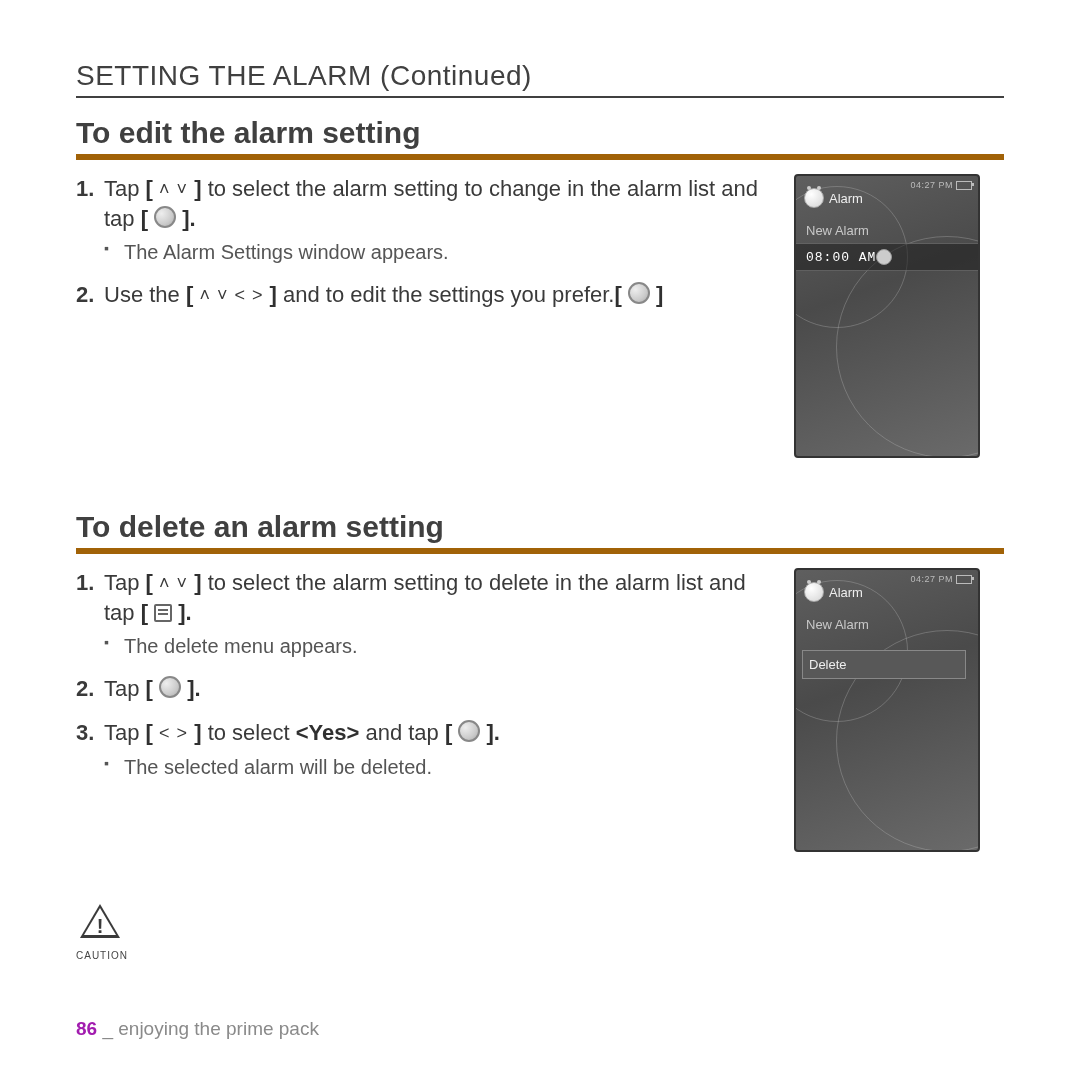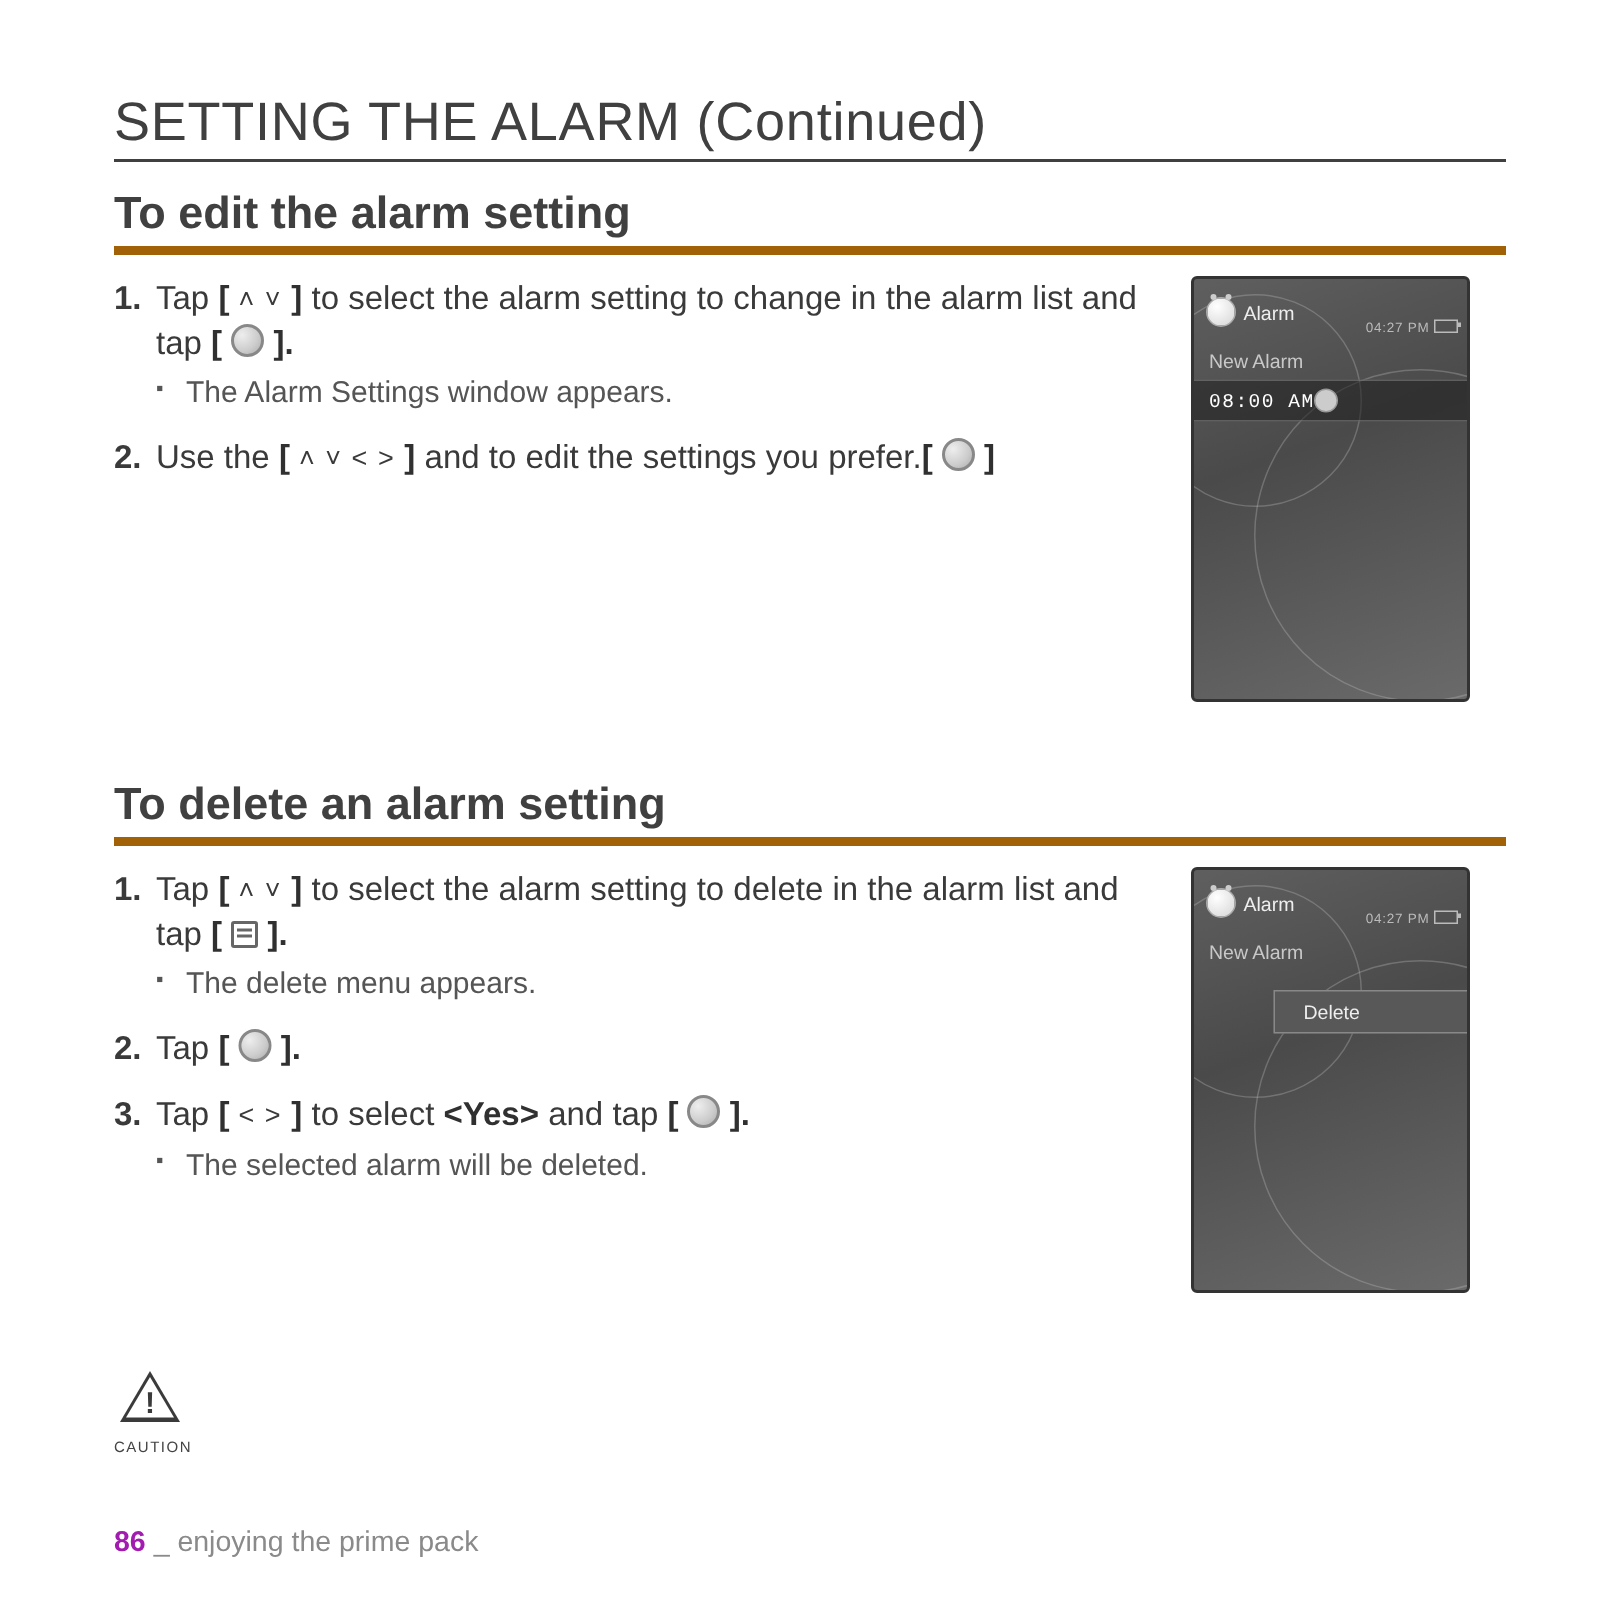--- a/index.html
+++ b/index.html
@@ -12,7 +12,7 @@
     position:relative;
   }
   .h1{
-    font-size:36px;
+    font-size:28px;
     letter-spacing:0.5px;
     color:#404040;
     border-bottom:2px solid #404040;

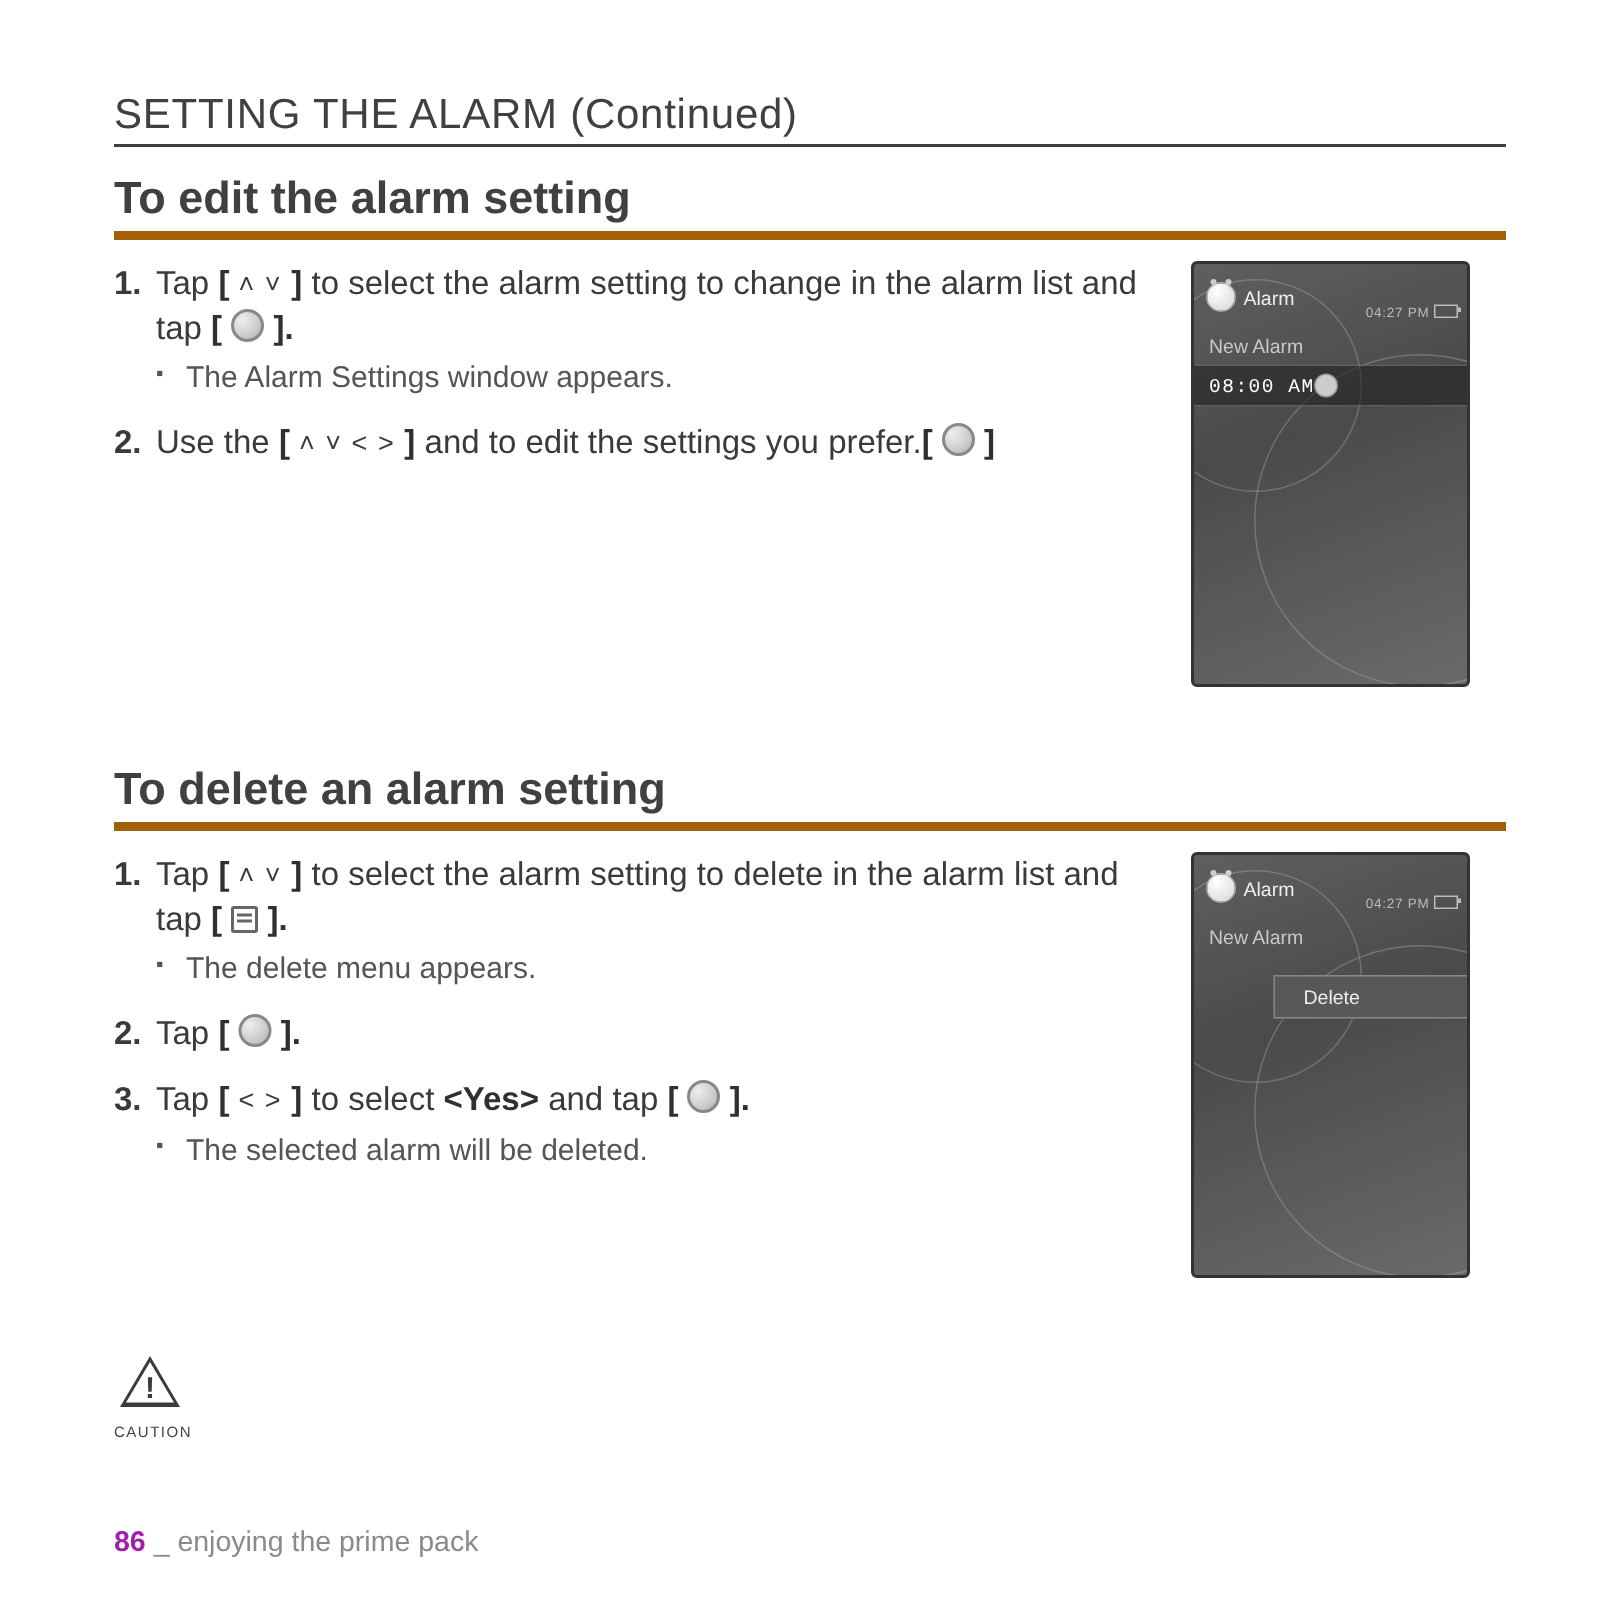--- a/index.html
+++ b/index.html
@@ -91,7 +91,7 @@
   .device .c2{width:140px;height:140px;left:-30px;top:10px;}
   .dev-status{
     position:absolute;top:4px;right:6px;font-size:9px;color:#bbb;letter-spacing:0.5px;
-    display:flex;align-items:flex-start;gap:3px;margin-top:23px;
+    display:flex;align-items:flex-end;gap:3px;
   }
   .batt{
     display:inline-block;width:14px;height:7px;border:1px solid #bbb;position:relative;

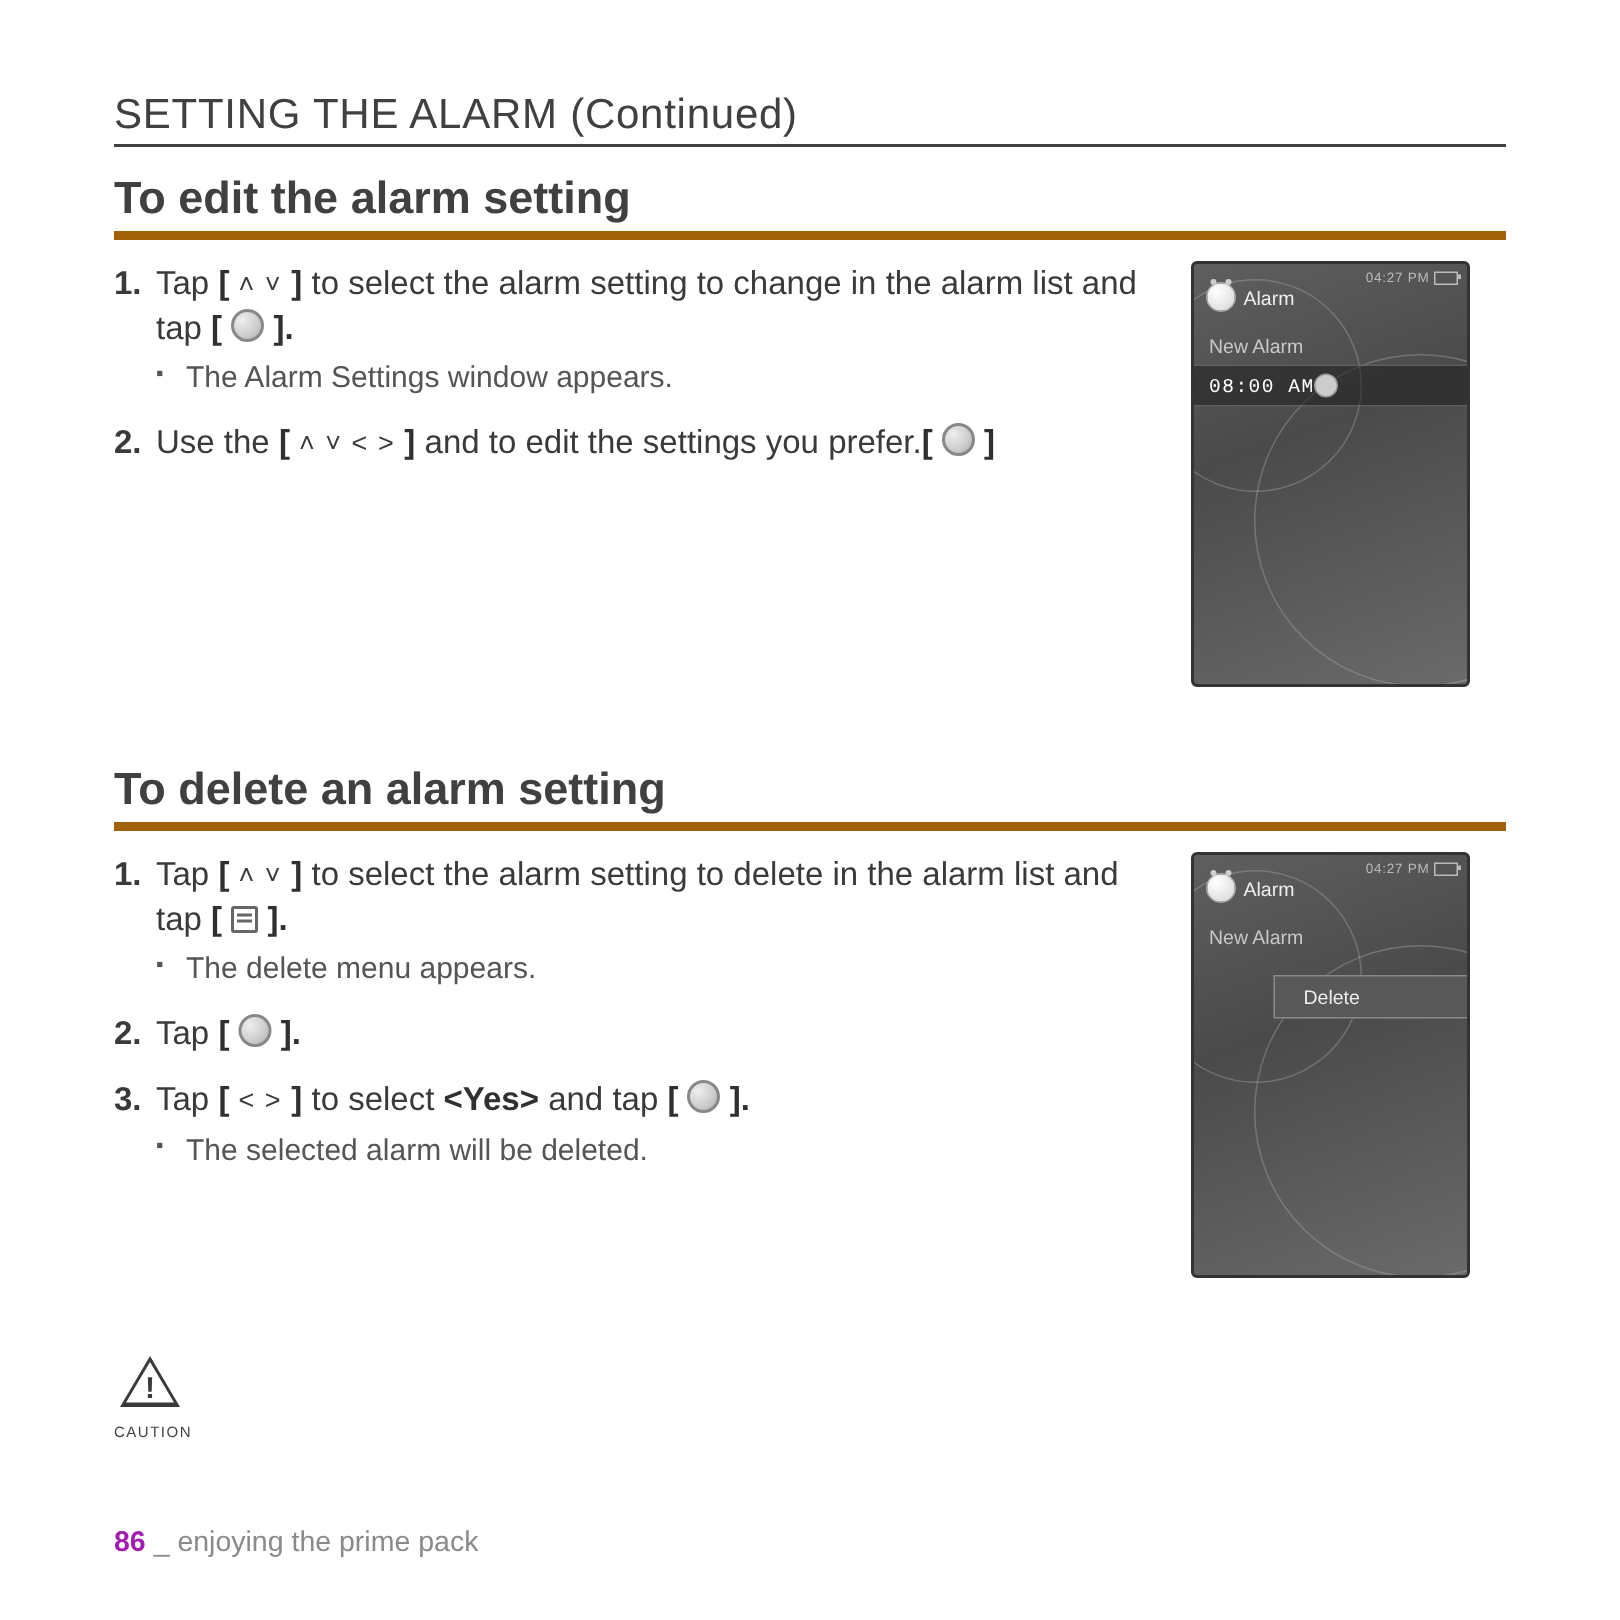--- a/index.html
+++ b/index.html
@@ -124,8 +124,8 @@
   }
   .popup{
     position:absolute;top:80px;left:6px;width:150px;
-    background:#585858;border:1px solid #888;padding:6px 19px;
-    color:#eee;font-size:13px;z-index:3;margin-left:47px;
+    background:#585858;border:1px solid #888;padding:6px 6px;
+    color:#eee;font-size:13px;z-index:3;
   }
 
   

